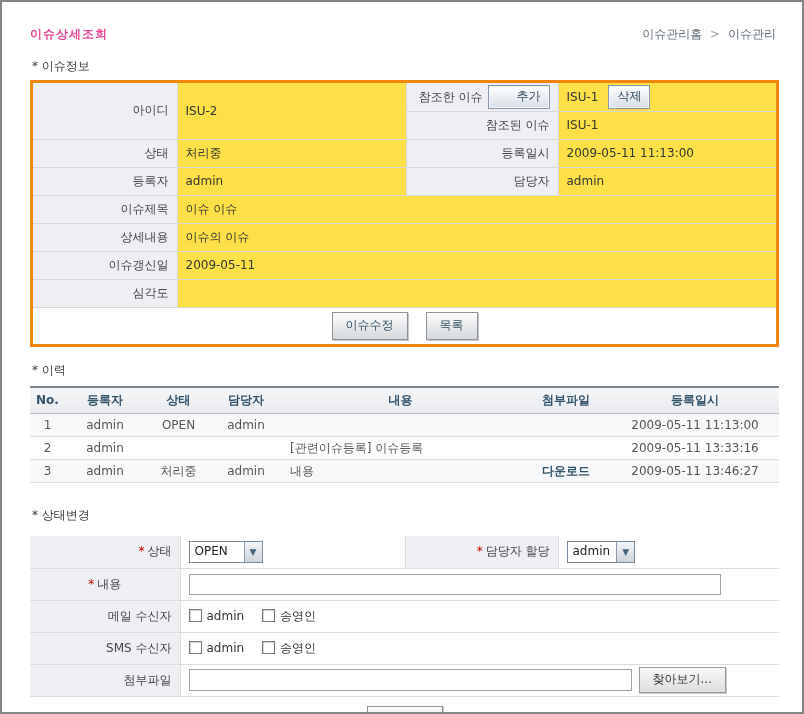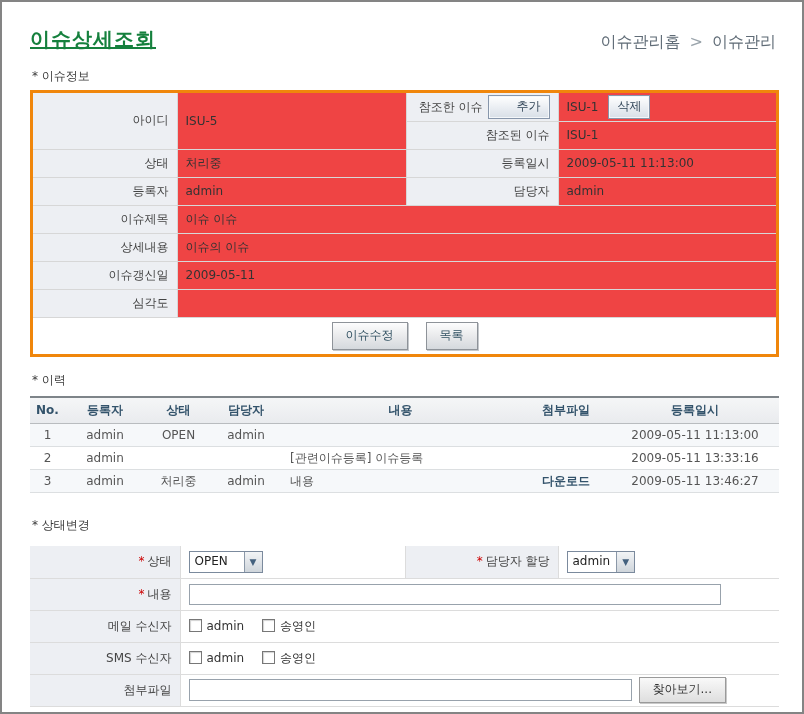--- a/index.html
+++ b/index.html
@@ -19,7 +19,7 @@
 
   
   .header-row { display:flex; justify-content:space-between; align-items:flex-end; }
-  .page-title { font-size:20px; font-weight:bold; color:#15803d; letter-spacing:1px;text-decoration:underline; }
+  .page-title { font-size:12px; font-weight:bold; color:#ec4899; letter-spacing:1px; }
   .breadcrumb { font-size:16px; color:#5f6b76; }
   .breadcrumb .sep { color:#9aa4ab; margin:0 4px; }
   .breadcrumb .crumb { color:#5f6b76; text-decoration:none; cursor:pointer; }

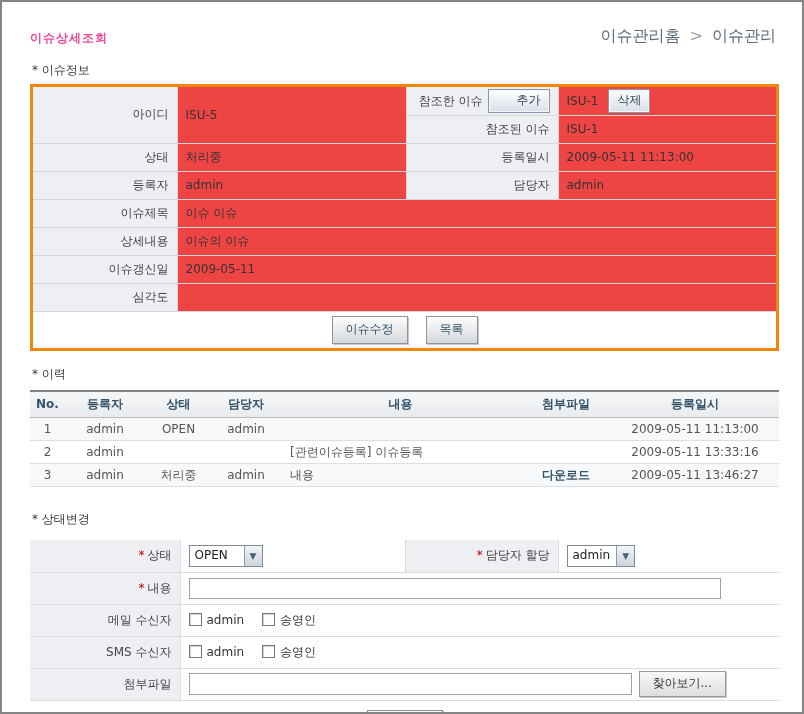--- a/index.html
+++ b/index.html
@@ -20,7 +20,7 @@
   
   .header-row { display:flex; justify-content:space-between; align-items:flex-end; }
   .page-title { font-size:12px; font-weight:bold; color:#ec4899; letter-spacing:1px; }
-  .breadcrumb { font-size:16px; color:#5f6b76; }
+  .breadcrumb { font-size:12px; color:#5f6b76; }
   .breadcrumb .sep { color:#9aa4ab; margin:0 4px; }
   .breadcrumb .crumb { color:#5f6b76; text-decoration:none; cursor:pointer; }
 

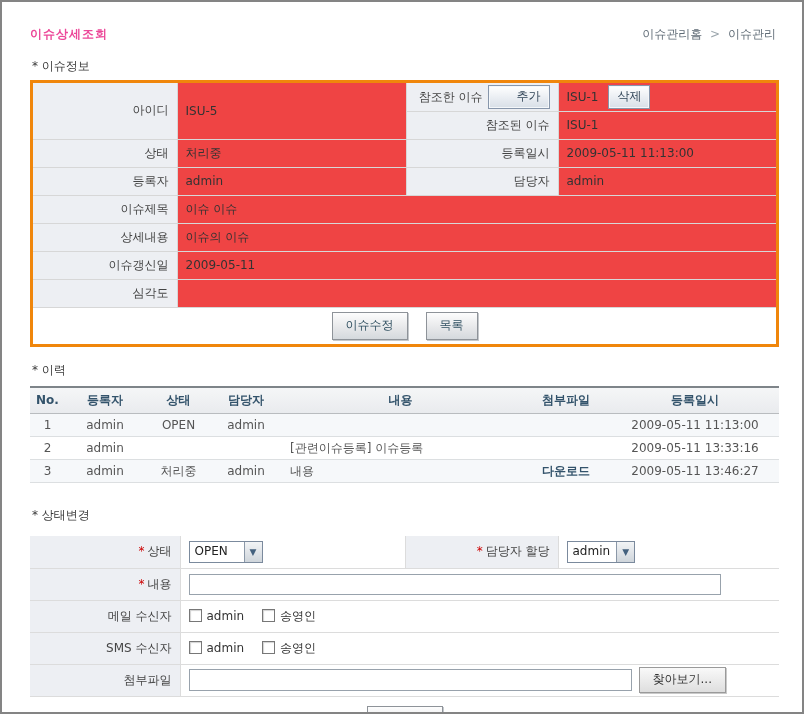--- a/index.html
+++ b/index.html
@@ -34,7 +34,7 @@
   table.info-table td:first-child { border-left:none; }
   table.info-table td:last-child { border-right:none; }
   td.lbl { background:#edeff3; text-align:right; color:#444; }
-  td.val { background:#ef4444; text-align:left; color:#333; }
+  td.val { background:#fde047; text-align:left; color:#333; }
   .info-buttons { height:36px; display:flex; justify-content:center; align-items:center; gap:18px; background:#fff; }
 
   

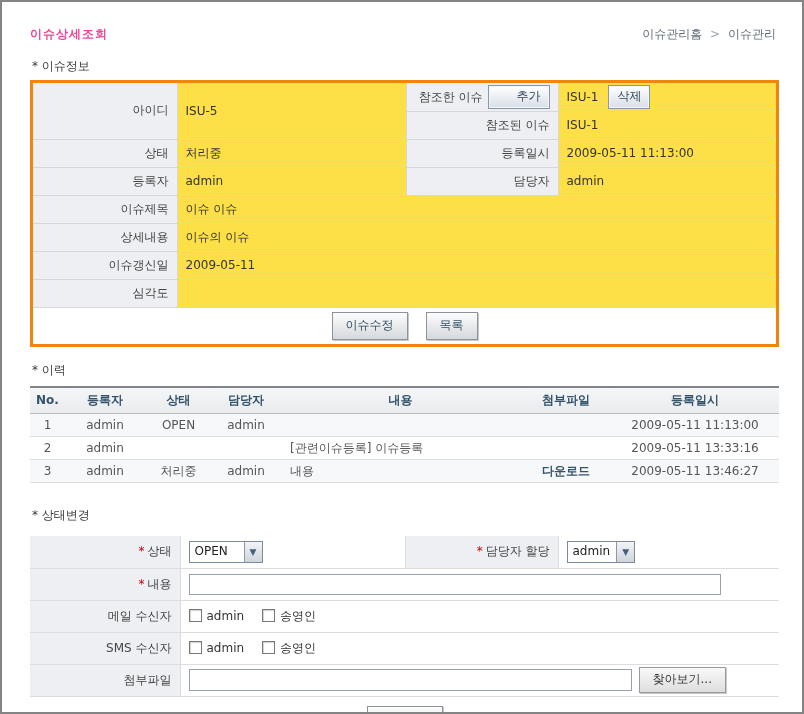--- a/index.html
+++ b/index.html
@@ -143,7 +143,7 @@
         <tbody>
             <tr>
           <td class="lbl" rowspan="2">아이디</td>
-          <td class="val" rowspan="2">ISU-5</td>
+          <td class="val" rowspan="2">ISU-2</td>
           <td class="lbl">
             <span>참조한 이슈</span><button class="btn-small">추가</button>
           </td>

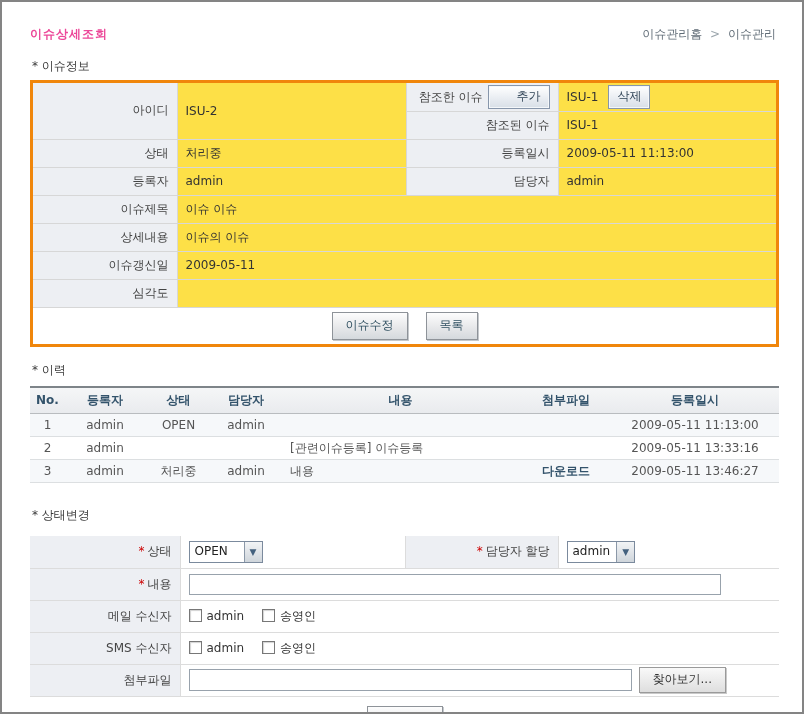--- a/index.html
+++ b/index.html
@@ -272,7 +272,7 @@
         </td>
       </tr>
       <tr>
-        <td class="lbl" style="text-align:right">
+        <td class="lbl" style="text-align:center">
           <span class="req">*</span><span>내용</span>
         </td>
         <td colspan="3">

